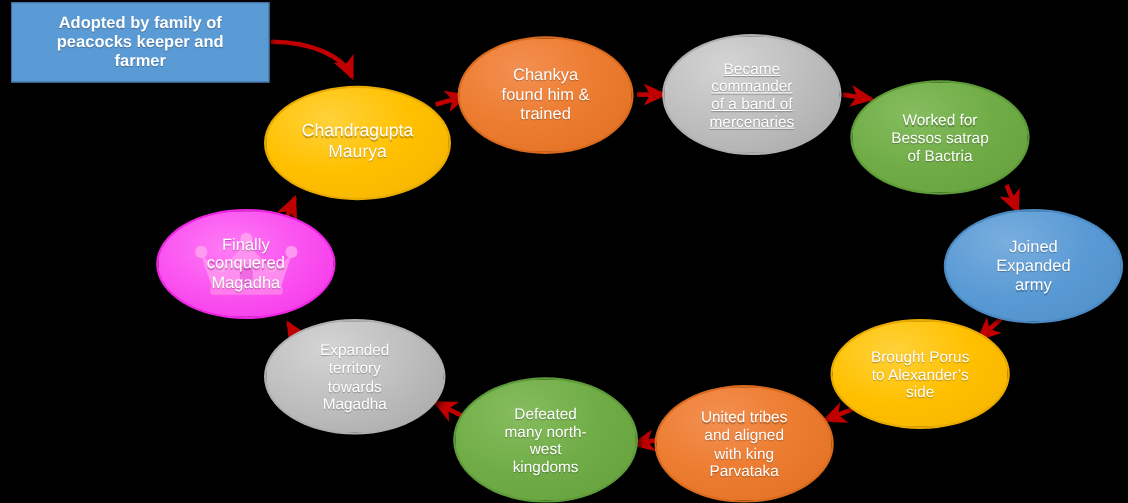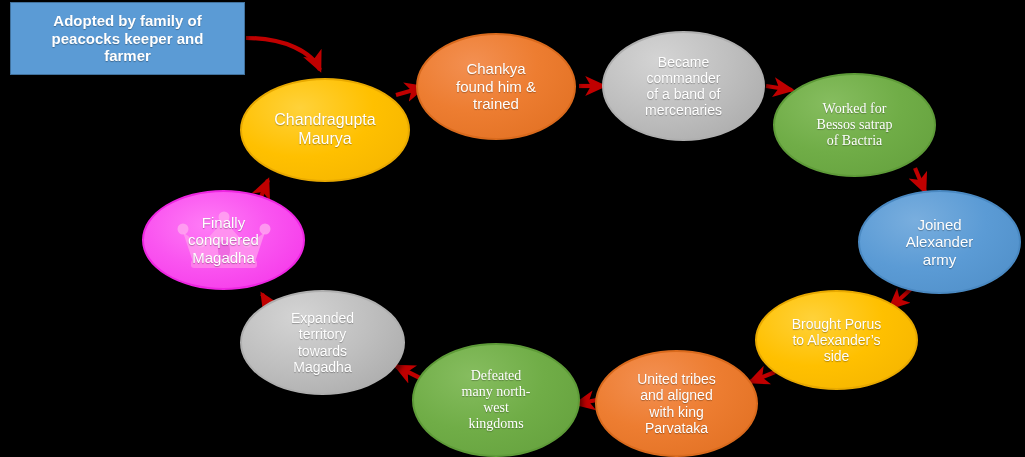--- a/index.html
+++ b/index.html
@@ -144,7 +144,7 @@
 trained</span>
   </div>
 
-  <div class="node ellipse sk-gray" style="left:602px; top:31px; width:163px; height:110px; font-size:14px;">
+  <div class="node ellipse sk-gray" style="left:602px; top:31px; width:163px; height:110px; font-size:14px;text-decoration:underline;">
     <span class="label">Became
 commander
 of a band of

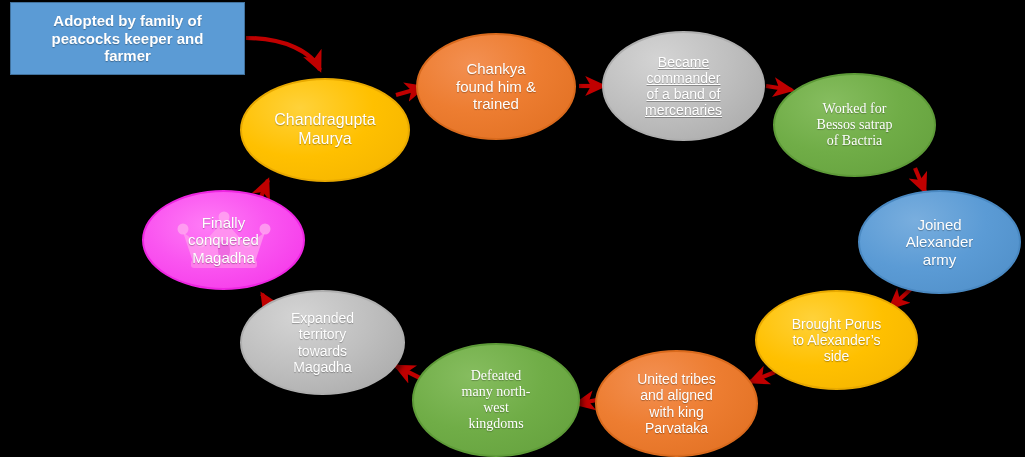--- a/index.html
+++ b/index.html
@@ -78,7 +78,6 @@
     background: radial-gradient(ellipse at 35% 28%, #86BD5F 0%, #70AD47 48%, #639F3C 100%);
     border: 2px solid #5E9B38;
     box-shadow: 3px 4px 5px rgba(0,0,0,0.5);
-    font-family: Liberation Serif, serif;
   }
   .sk-blue {
     background: radial-gradient(ellipse at 35% 28%, #79AEDE 0%, #5B9BD5 48%, #4E8DC6 100%);

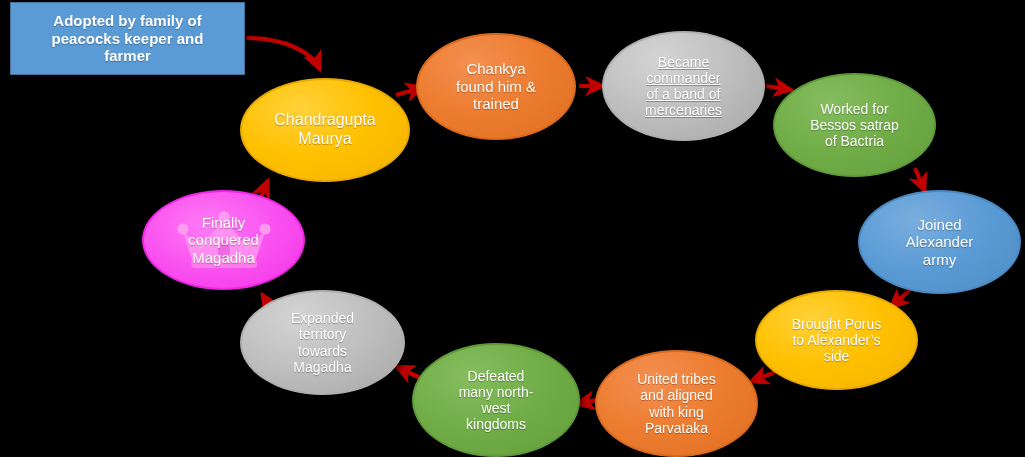--- a/index.html
+++ b/index.html
@@ -158,7 +158,7 @@
 
   <div class="node ellipse sk-blue" style="left:858px; top:190px; width:163px; height:104px; font-size:15px;">
     <span class="label">Joined
-Alexander
+Expanded
 army</span>
   </div>
 

